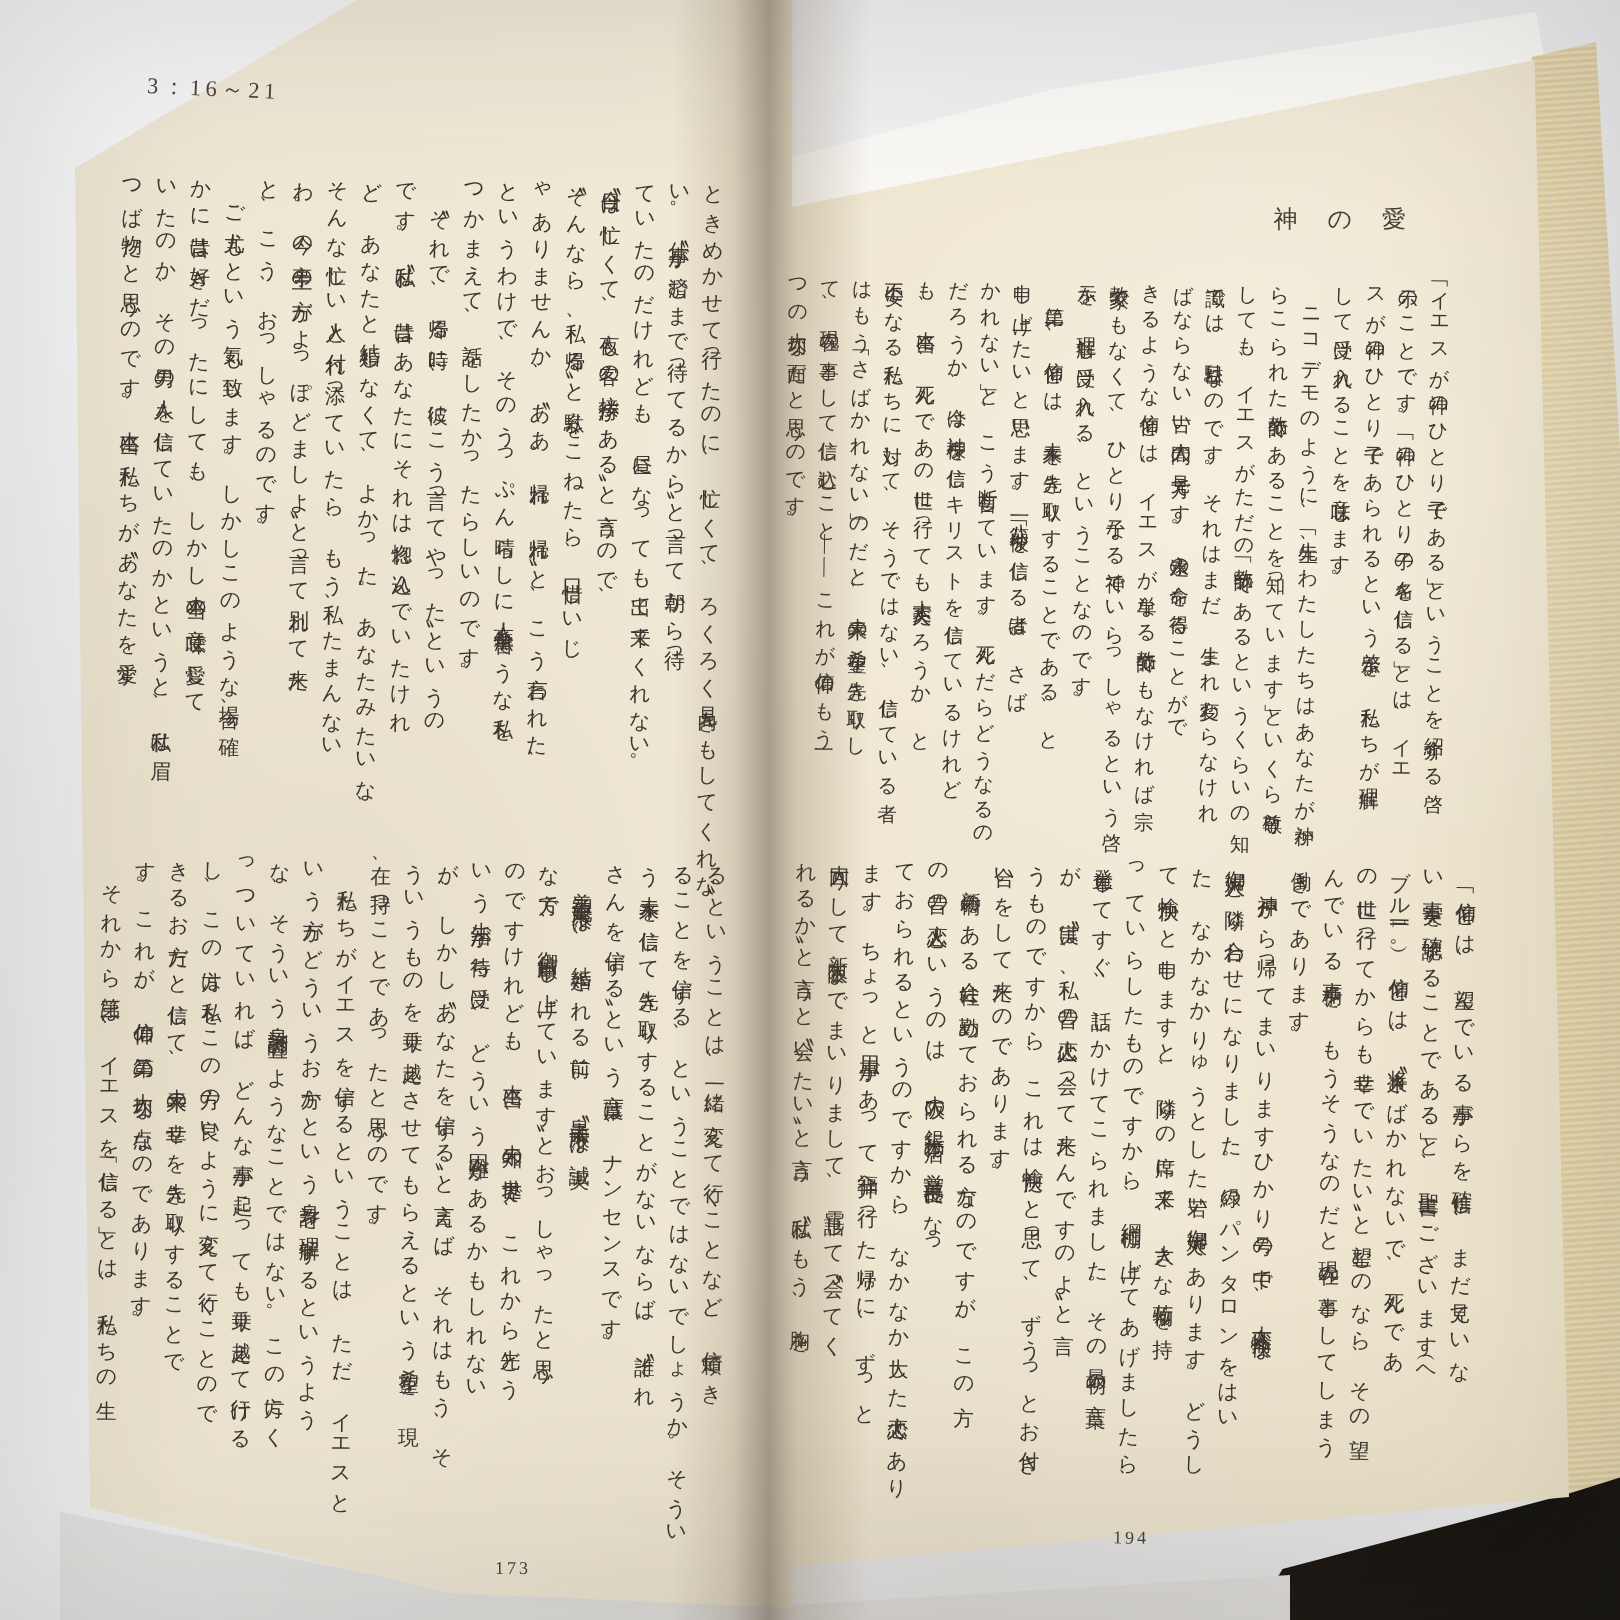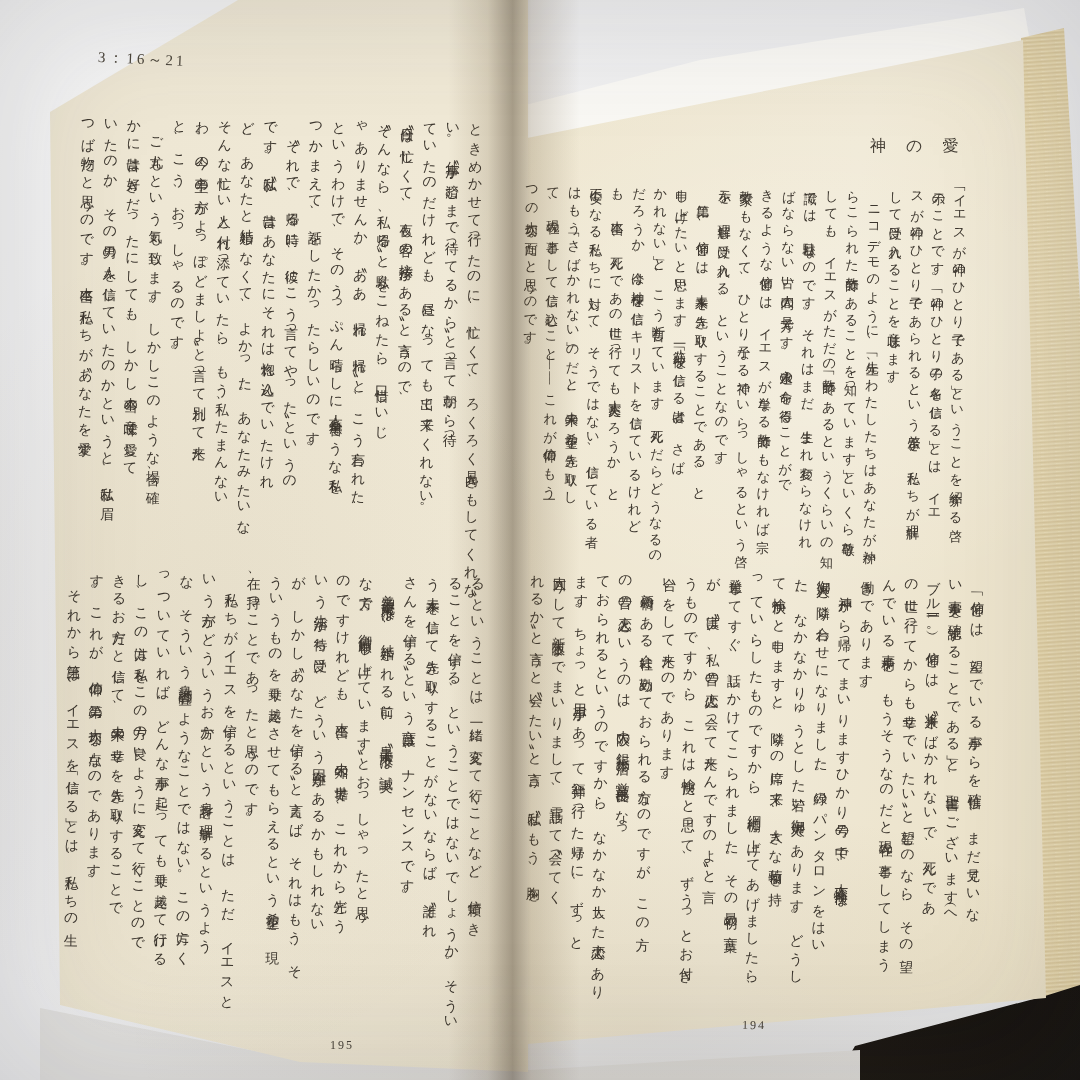--- a/index.html
+++ b/index.html
@@ -71,7 +71,7 @@
   .lp-bottom{left:58px;top:566px;width:428px;height:478px;transform:rotate(0.6deg);}
   .lp-bottom .tcol{line-height:22.4px;font-size:13.8px;letter-spacing:2.6px;}
   .heading-h{
-    position:absolute;left:870px;top:136px;
+    position:absolute;left:849px;top:136px;
     font-size:16px;letter-spacing:20px;color:#453f36;white-space:nowrap;
   }
   .run-head{

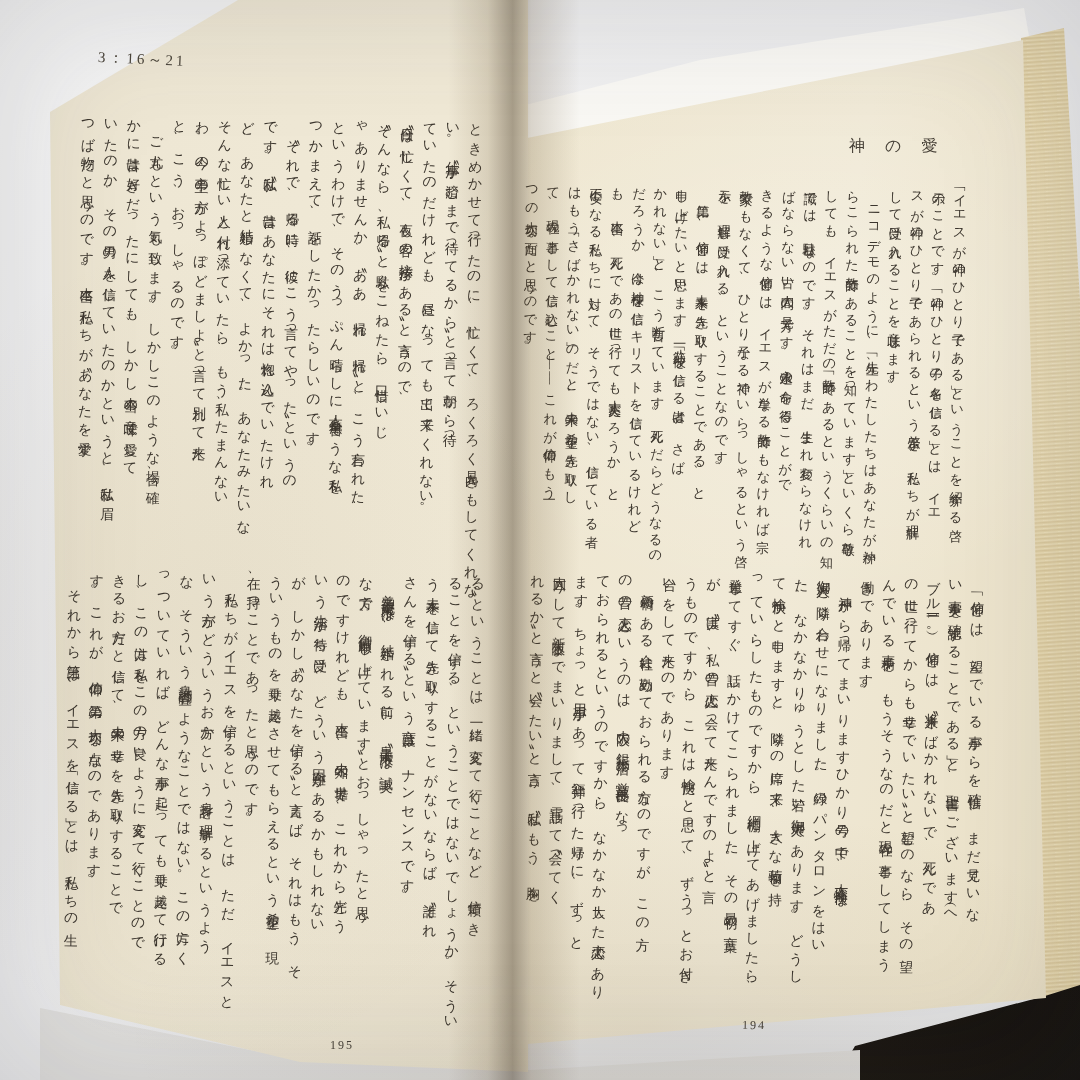--- a/index.html
+++ b/index.html
@@ -187,7 +187,7 @@
       <div class="tcol">す。これが、信仰の第二の大切な点なのであります。</div>
       <div class="tcol">　それから第三は、イエスを「信じる」とは、私たちの生</div>
     </div>
-  <div class="pnum pnum-l">195</div>
+  <div class="pnum pnum-l">173</div>
 
   <div class="gutter"></div>
   <div class="layer vignette"></div>

